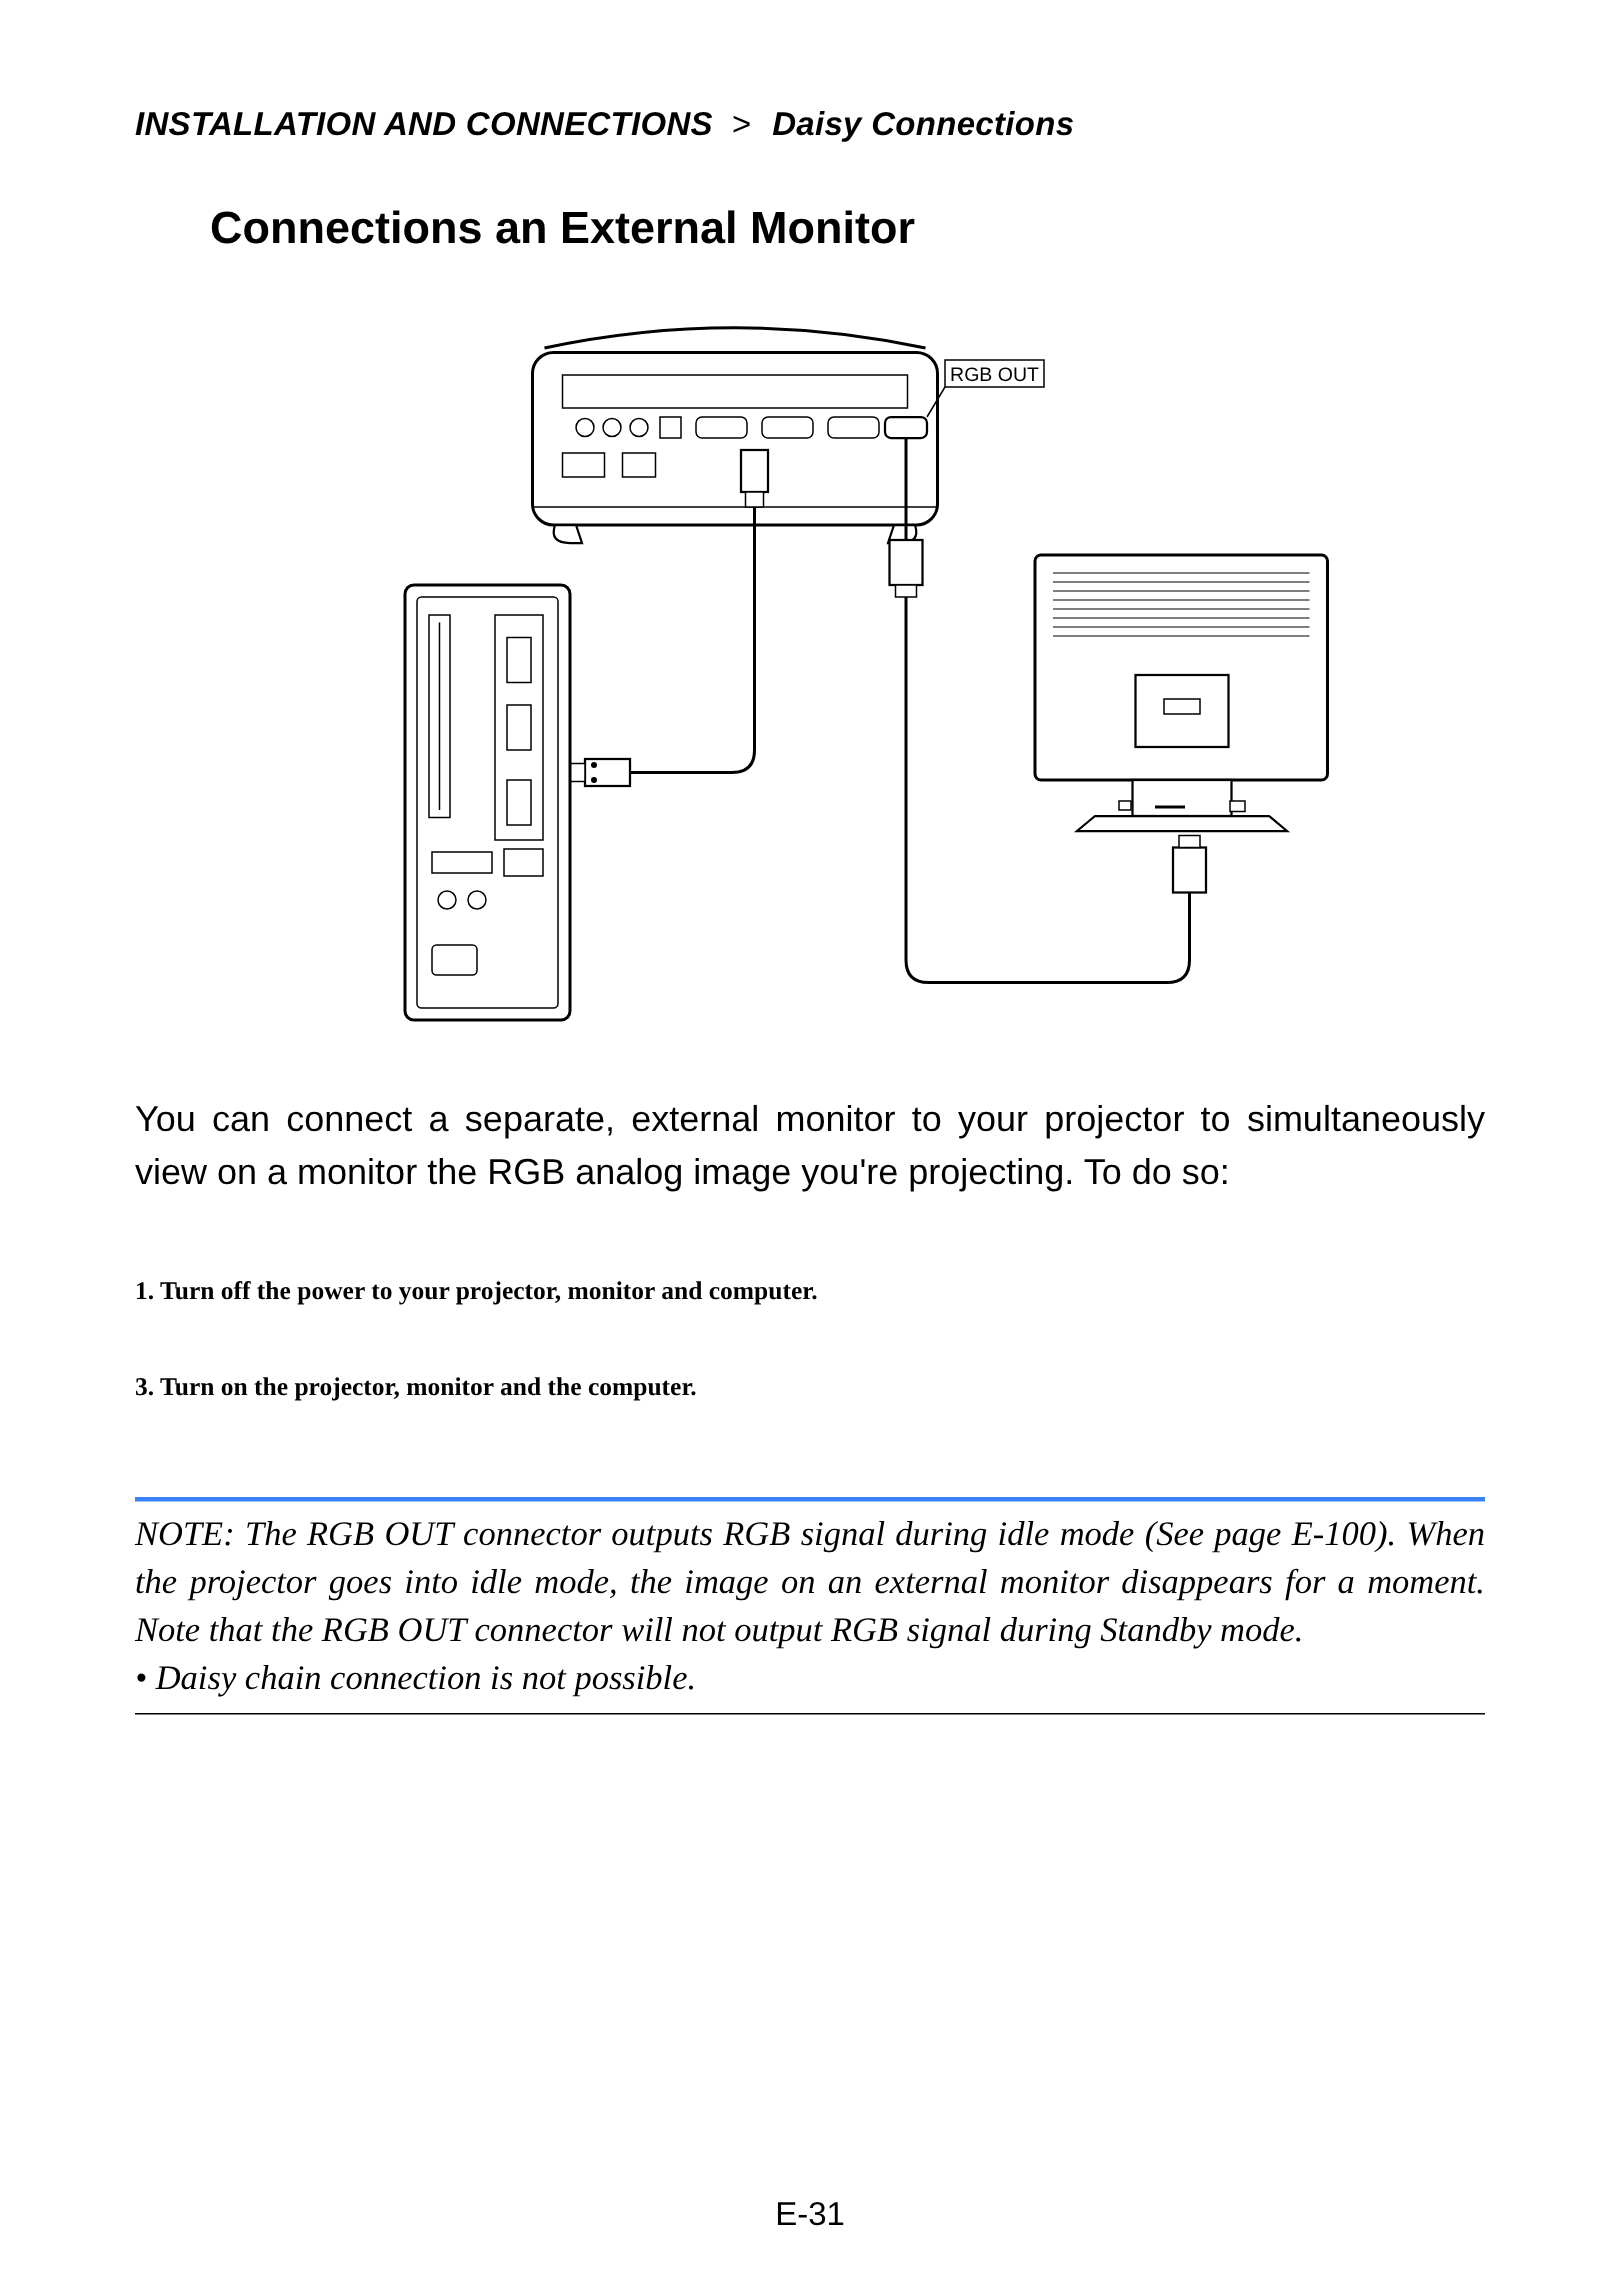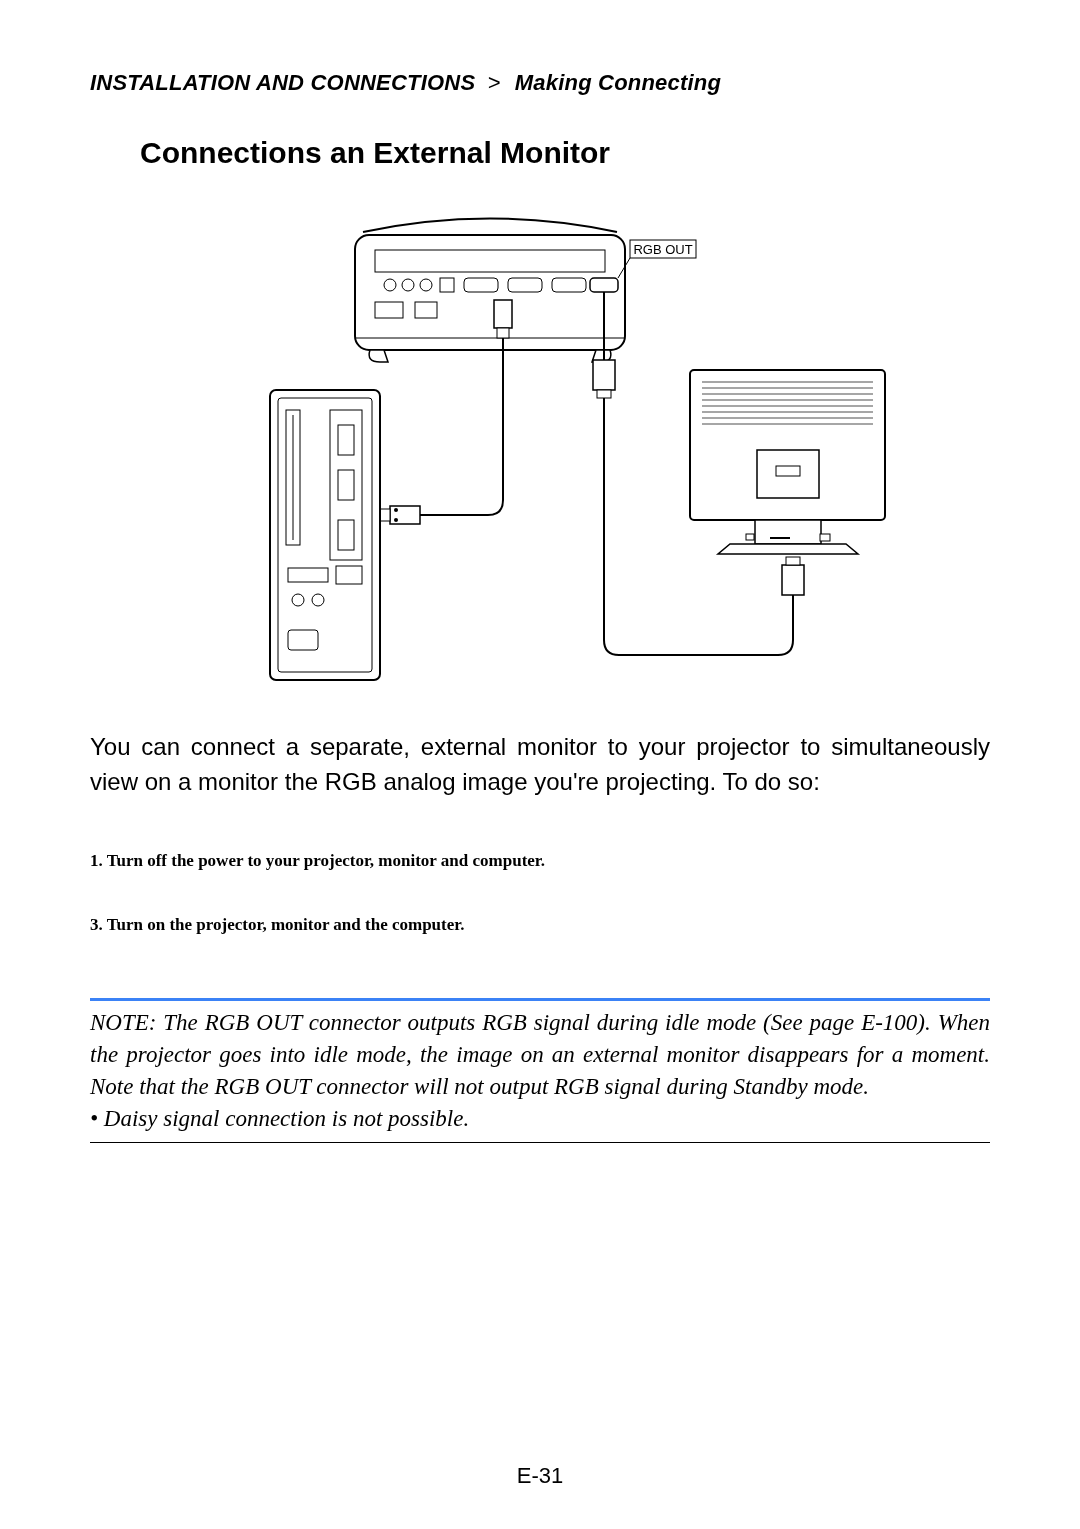--- a/index.html
+++ b/index.html
@@ -76,7 +76,7 @@
   <div class="breadcrumb">
     <span>INSTALLATION AND CONNECTIONS</span>
     <span class="gt">&gt;</span>
-    <span>Making Connecting</span>
+    <span>Daisy Connections</span>
   </div>
 
   <h2 class="title">Connections an External Monitor</h2>

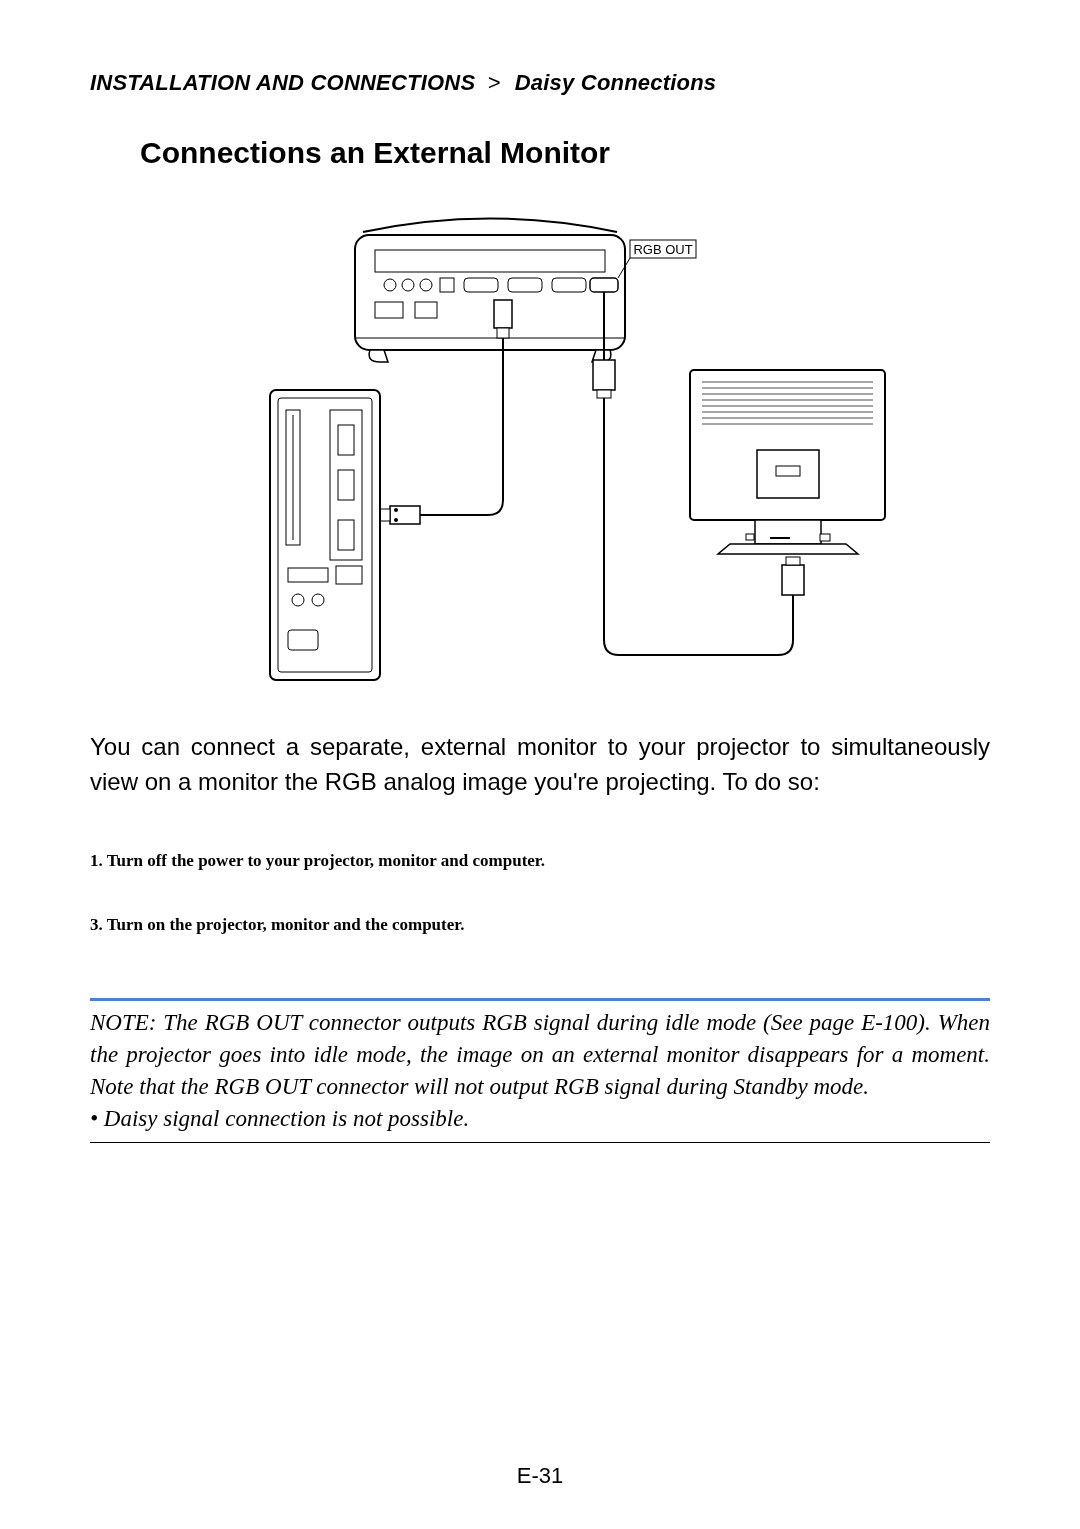--- a/index.html
+++ b/index.html
@@ -187,7 +187,7 @@
 
   <div class="note-block">
     <p>NOTE: The RGB OUT connector outputs RGB signal during idle mode (See page E-100). When the projector goes into idle mode, the image on an external monitor disappears for a moment. Note that the RGB OUT connector will not output RGB signal during Standby mode.</p>
-    <p>• Daisy signal connection is not possible.</p>
+    <p>• Daisy chain connection is not possible.</p>
   </div>
 
   <div class="page-num">E-31</div>

